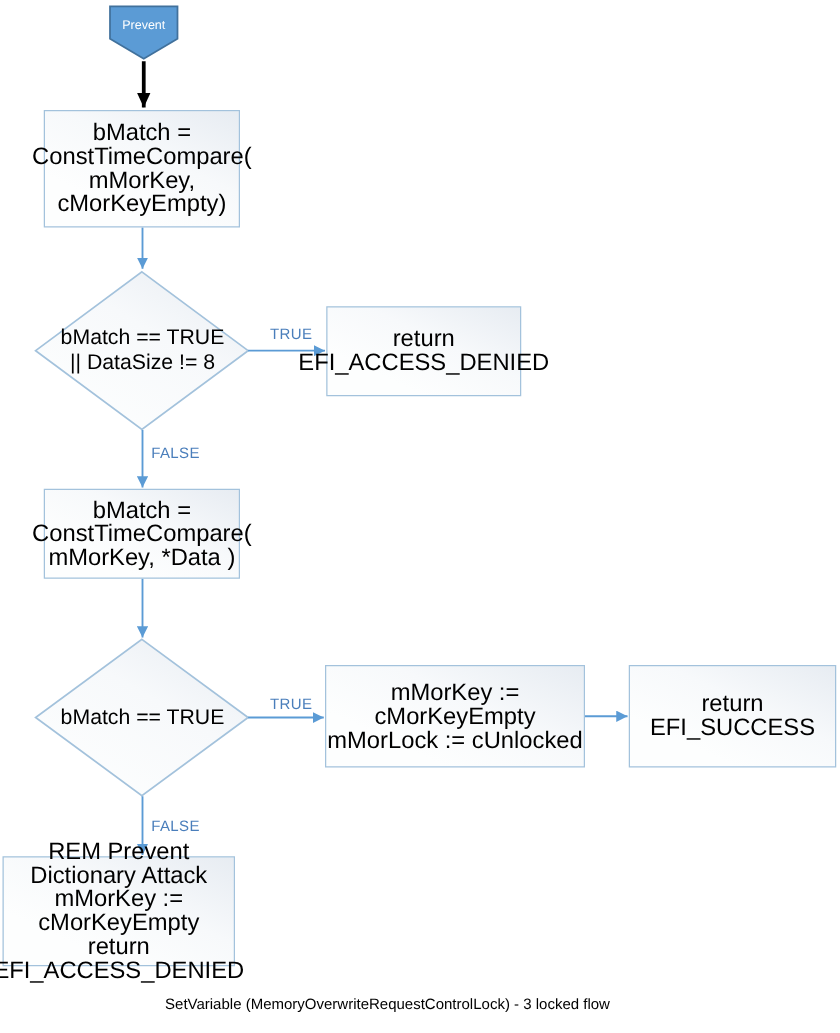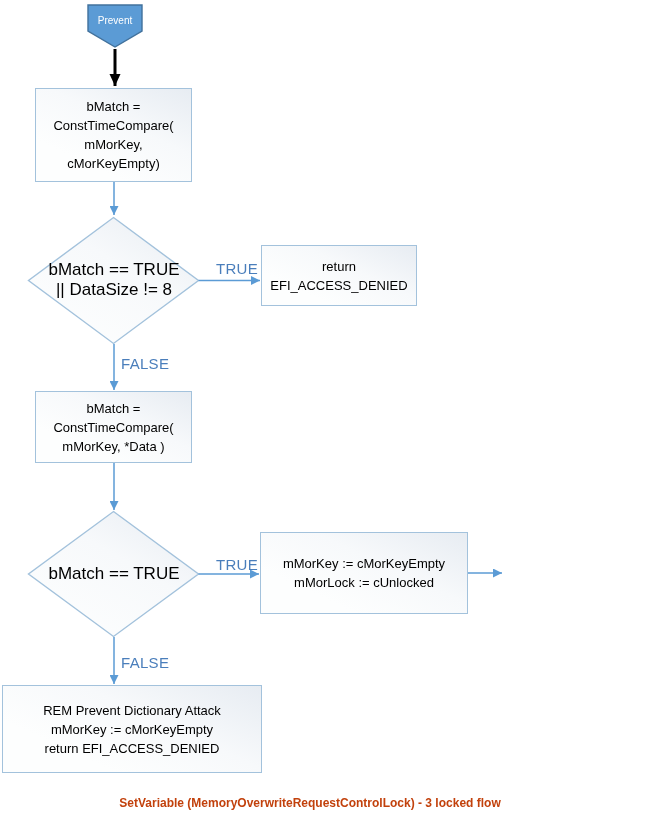--- a/index.html
+++ b/index.html
@@ -14,7 +14,7 @@
     background:linear-gradient(205deg,#e7ecf2 0%,#f7f9fb 40%,#fdfefe 75%);
     display:flex;align-items:center;justify-content:center;
     text-align:center;white-space:pre-line;
-    font-size:13px;line-height:19px;color:#000000;
+    font-size:19px;line-height:19px;color:#000000;
   }
   .n-compare-empty{left:35px;top:88px;width:157px;height:94px;}
   .n-access-denied{left:261px;top:245px;width:156px;height:61px;}

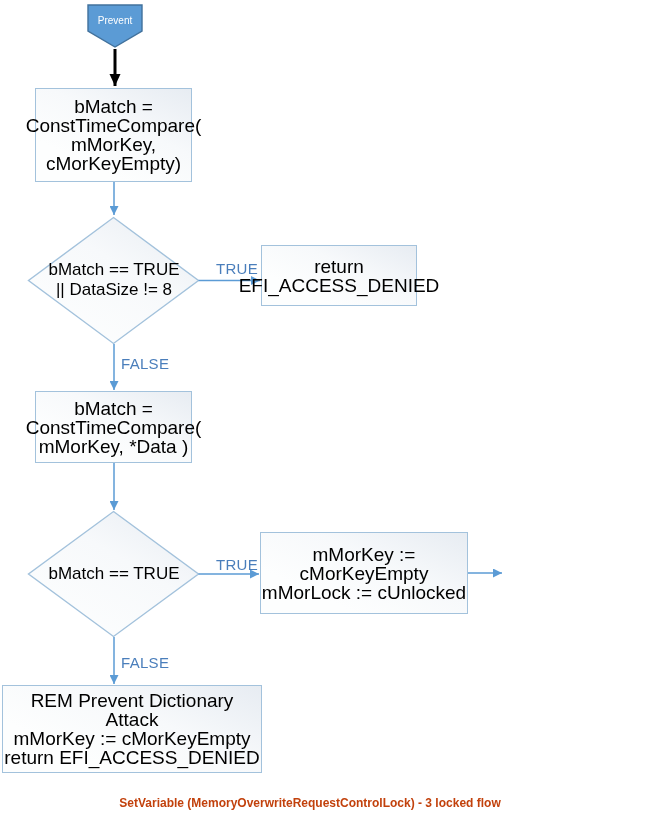--- a/index.html
+++ b/index.html
@@ -34,7 +34,7 @@
     color:#ffffff;font-size:10px;
   }
   .edge-label{
-    position:absolute;font-size:15px;letter-spacing:0.3px;
+    position:absolute;font-size:12px;letter-spacing:0.3px;
     color:#4a7ebb;
   }
   .l-true1{left:216px;top:260px;width:32px;text-align:center;}

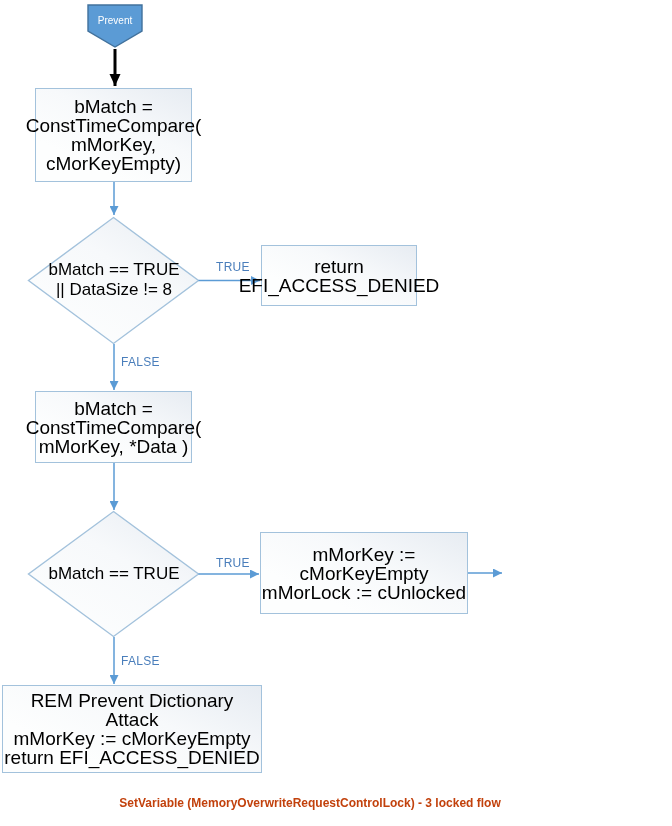--- a/index.html
+++ b/index.html
@@ -17,7 +17,7 @@
     font-size:19px;line-height:19px;color:#000000;
   }
   .n-compare-empty{left:35px;top:88px;width:157px;height:94px;}
-  .n-access-denied{left:261px;top:245px;width:156px;height:61px;}
+  .n-access-denied{left:261px;top:245px;width:156px;height:72px;}
   .n-compare-data{left:35px;top:391px;width:157px;height:72px;}
   .n-unlock{left:260px;top:532px;width:208px;height:82px;}
   .n-success{left:503px;top:532px;width:166px;height:82px;}

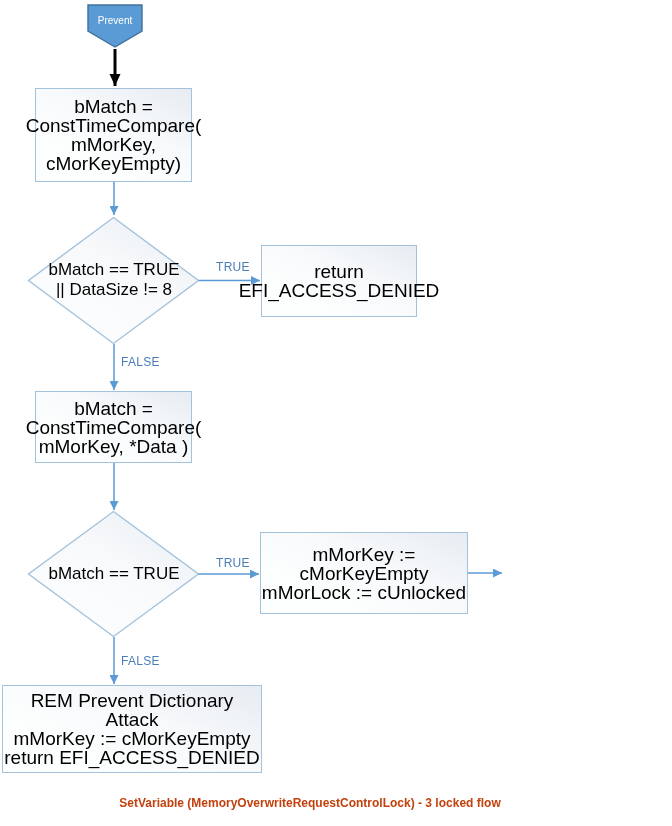--- a/index.html
+++ b/index.html
@@ -99,6 +99,7 @@
   <div class="node n-unlock">mMorKey := cMorKeyEmpty
 mMorLock := cUnlocked</div>
 
+  <div class="node n-success">return EFI_SUCCESS</div>
 
   <div class="node n-dict">REM Prevent Dictionary Attack
 mMorKey := cMorKeyEmpty

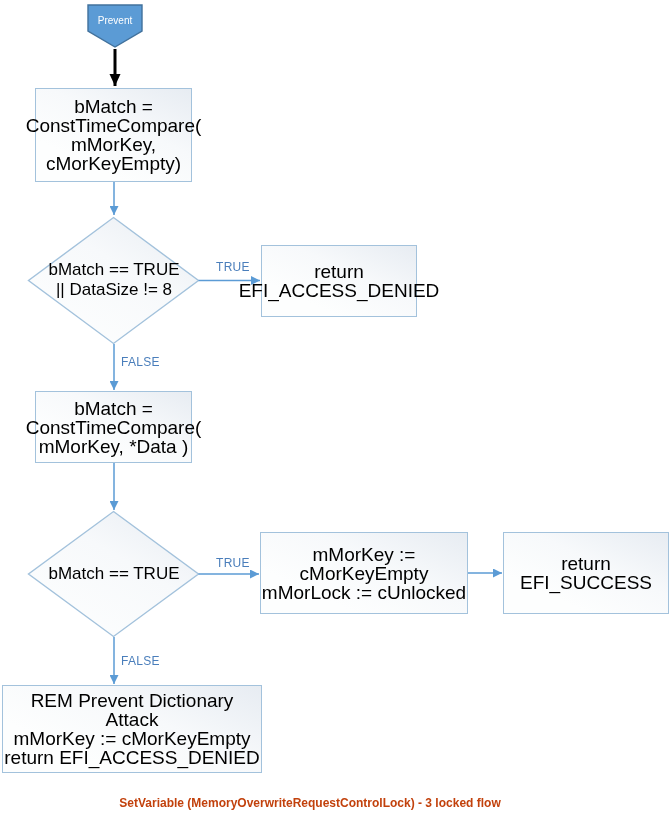--- a/index.html
+++ b/index.html
@@ -21,7 +21,7 @@
   .n-compare-data{left:35px;top:391px;width:157px;height:72px;}
   .n-unlock{left:260px;top:532px;width:208px;height:82px;}
   .n-success{left:503px;top:532px;width:166px;height:82px;}
-  .n-dict{left:2px;top:685px;width:260px;height:88px;text-align:center;}
+  .n-dict{left:2px;top:685px;width:186px;height:88px;text-align:center;}
   .diamond-text{
     position:absolute;display:flex;align-items:center;justify-content:center;
     text-align:center;white-space:pre-line;font-size:17px;line-height:20px;

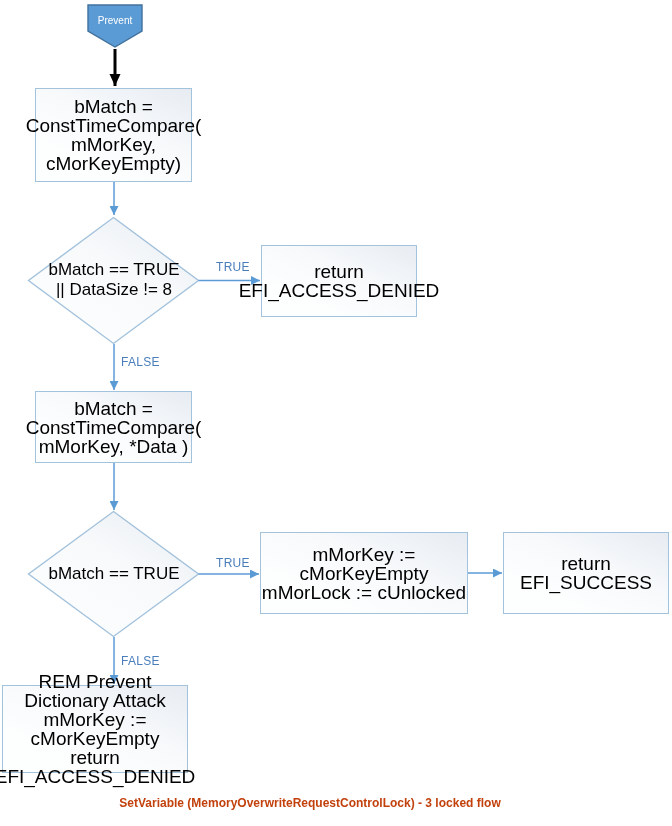--- a/index.html
+++ b/index.html
@@ -43,7 +43,7 @@
   .l-false2{left:121px;top:654px;}
   .caption{
     position:absolute;left:0;top:796px;width:620px;text-align:center;
-    font-weight:bold;font-size:12px;color:#c2410c;
+    font-weight:normal;font-size:12px;color:#000000;
   }
 </style>
 </head>

